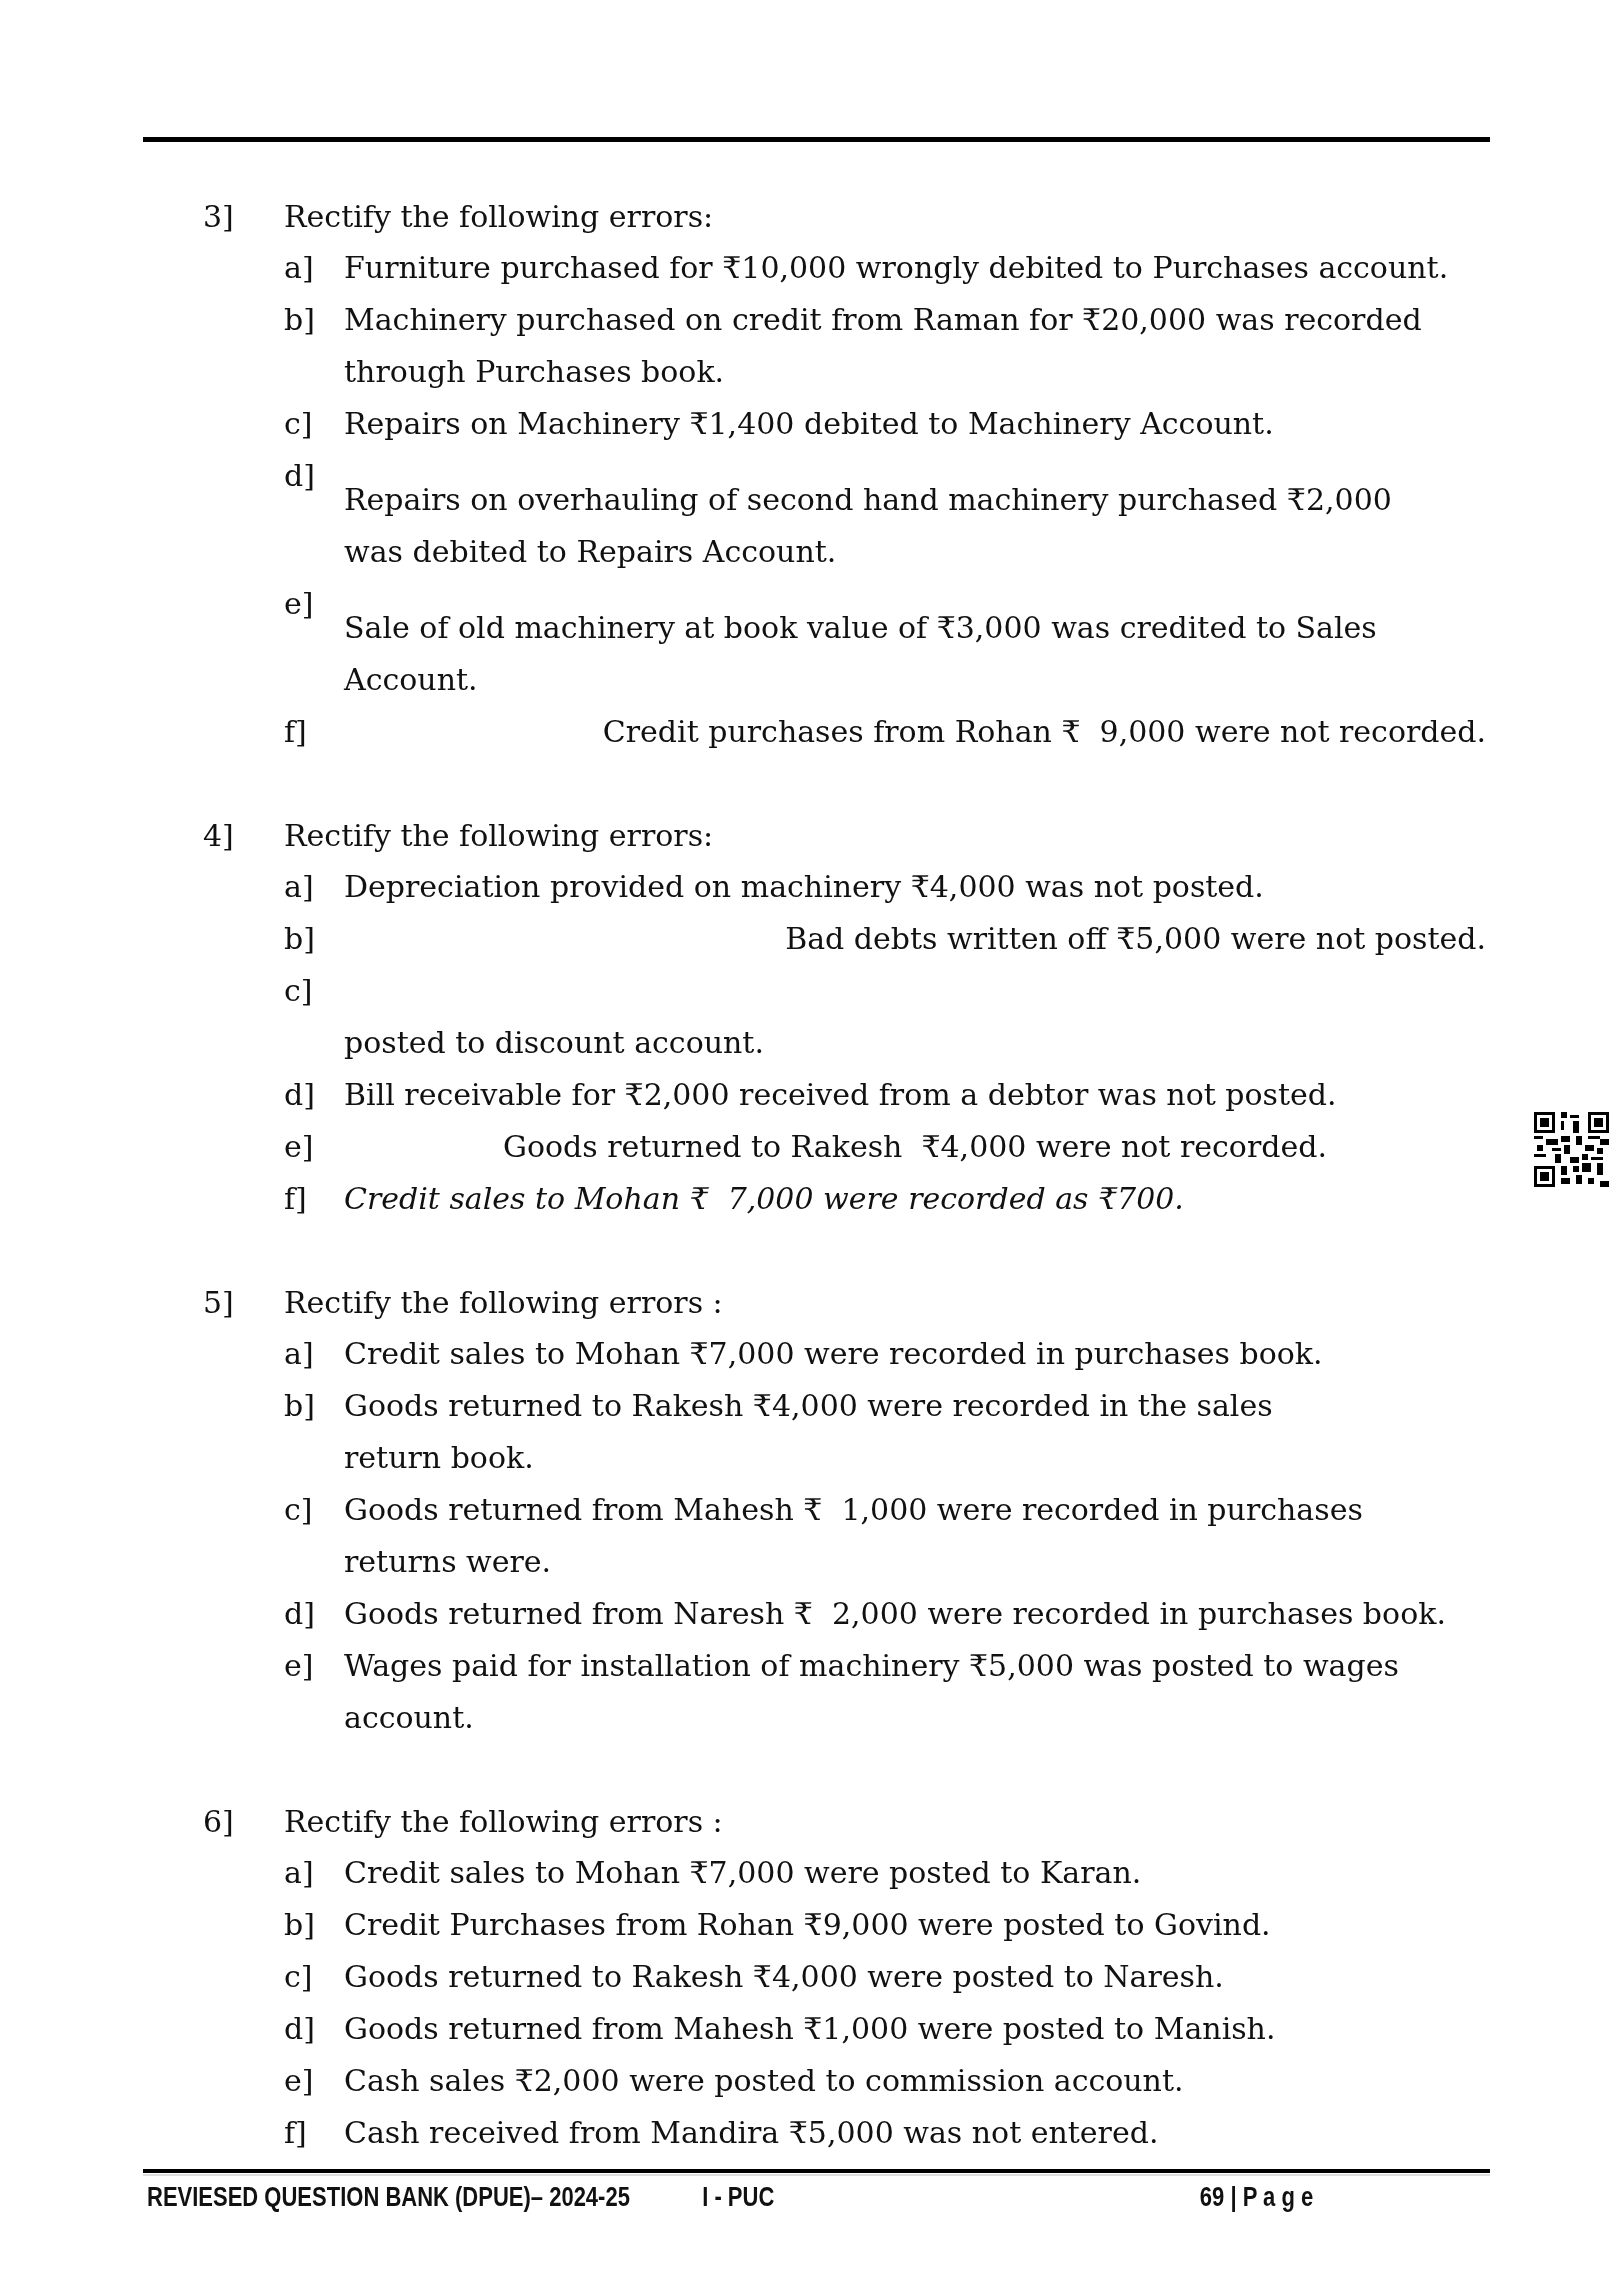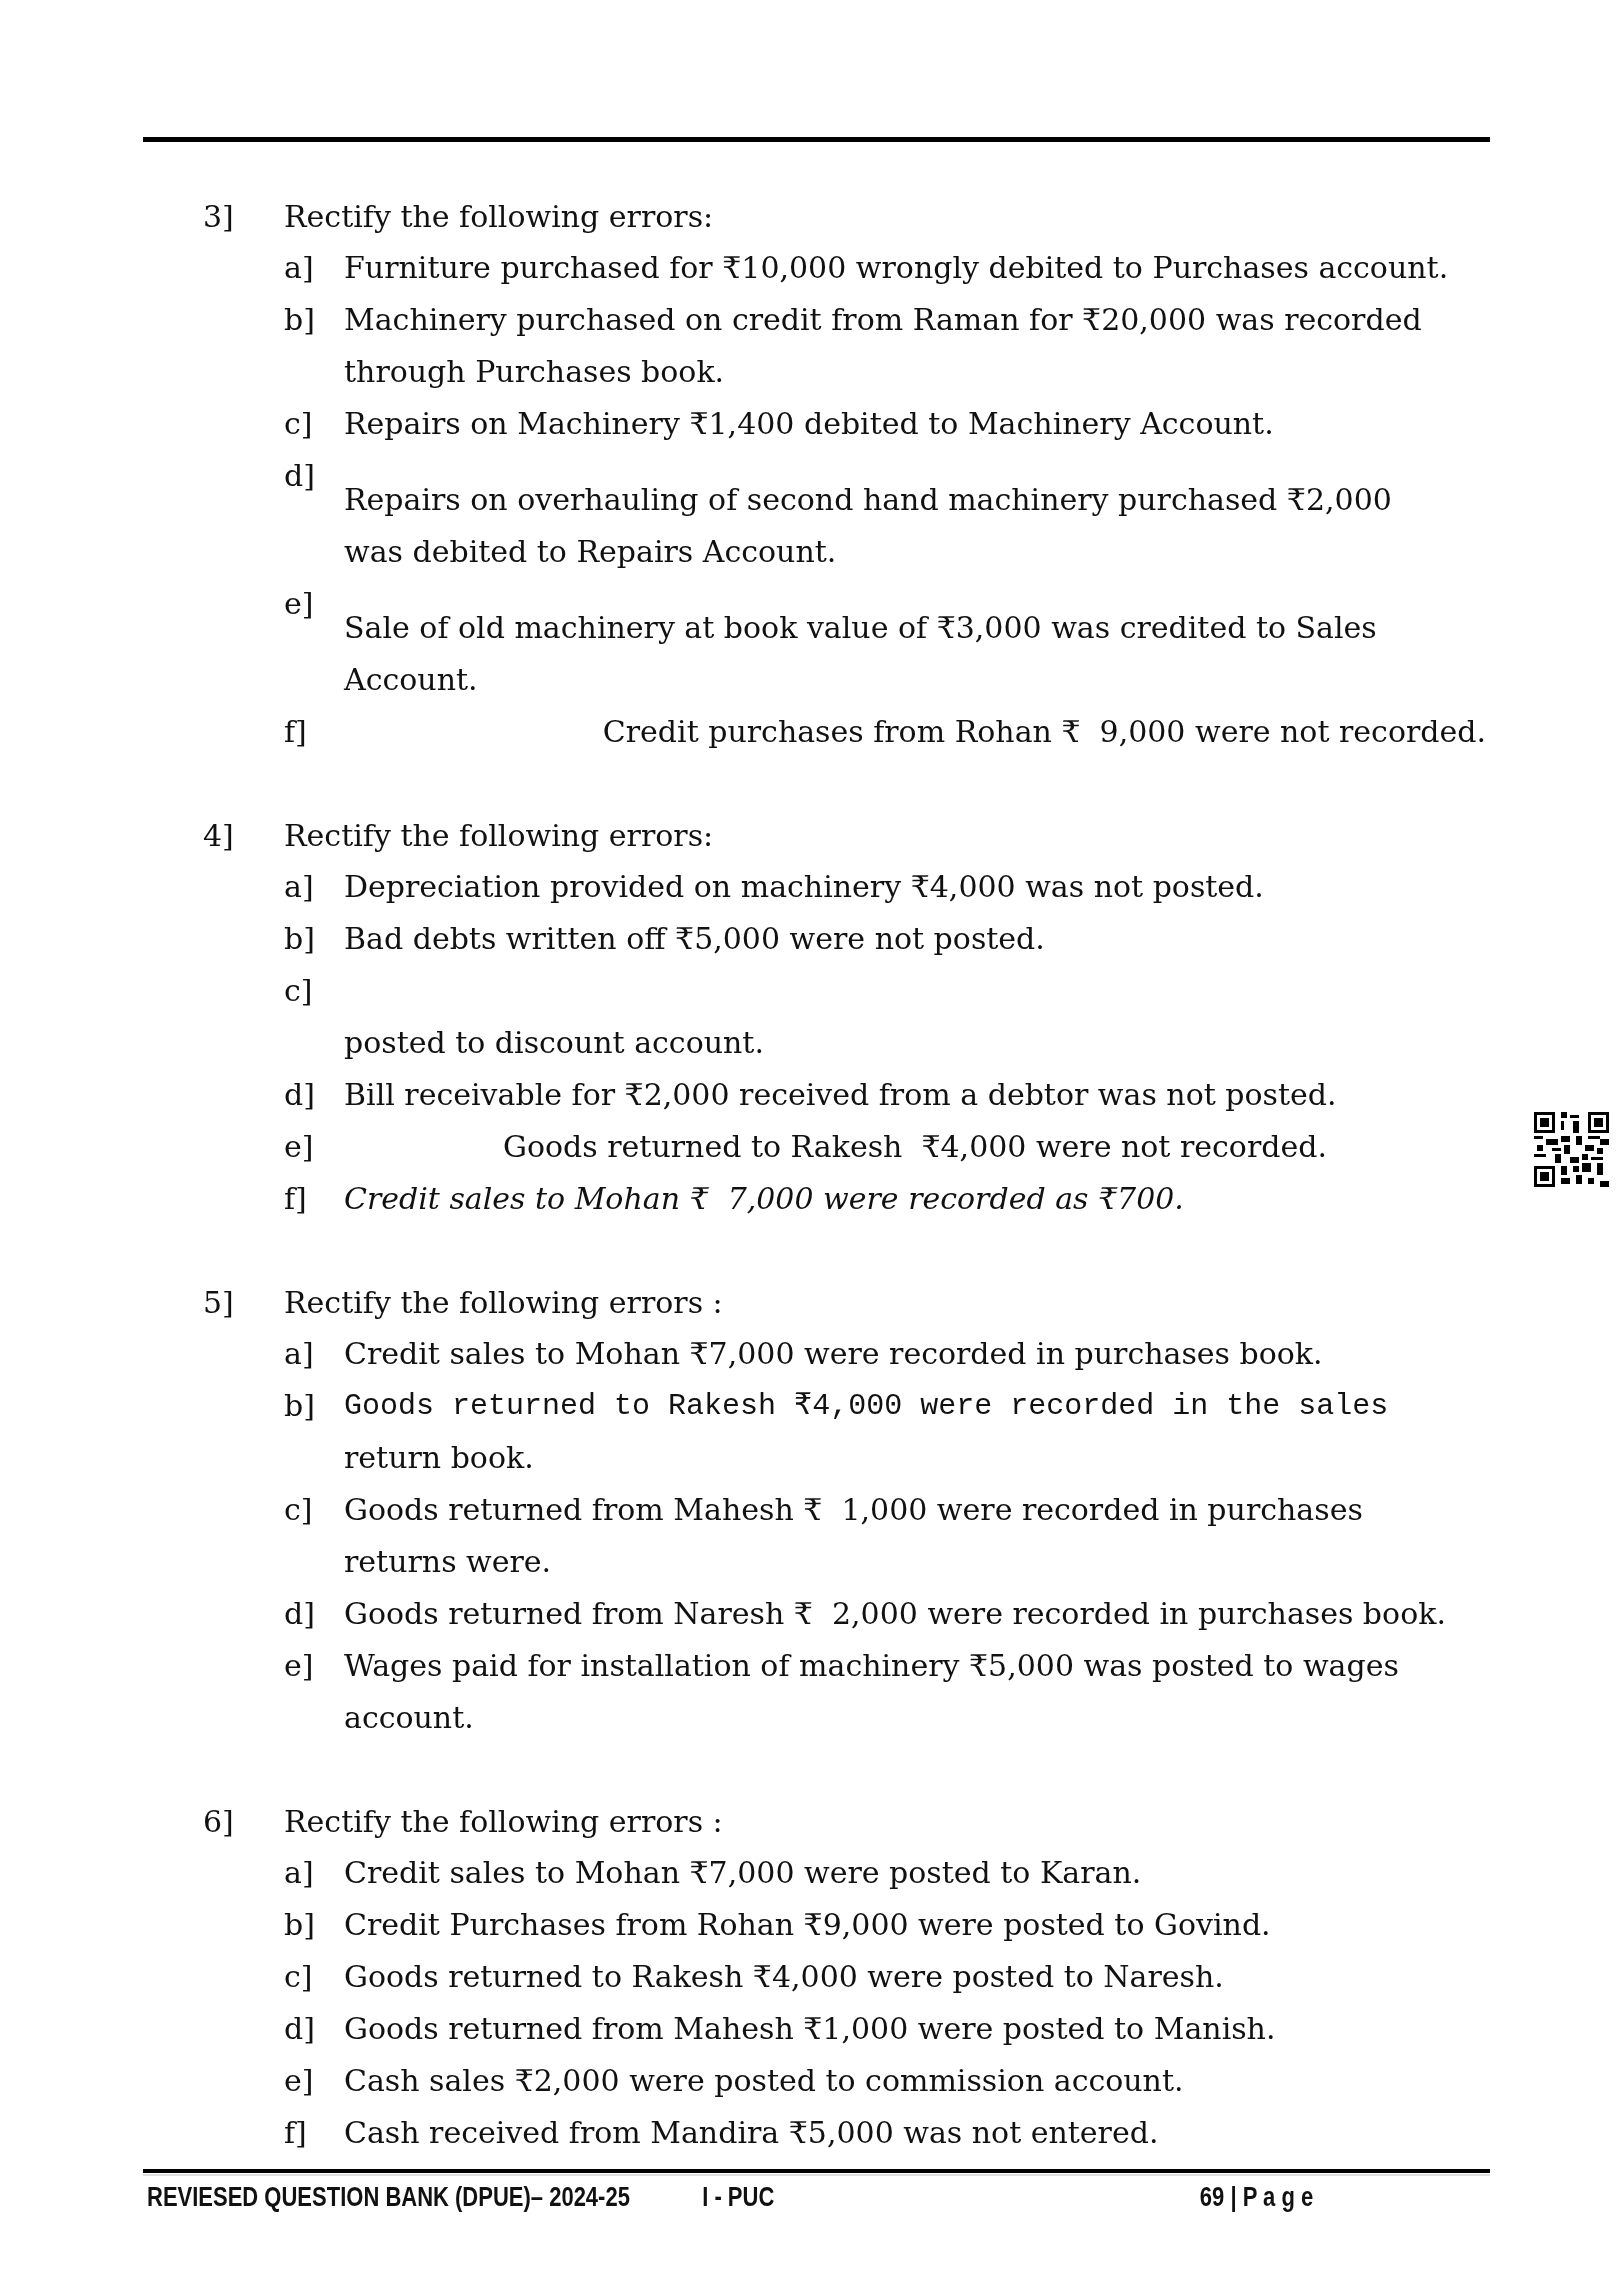--- a/index.html
+++ b/index.html
@@ -79,7 +79,7 @@
       </div>
       <div class="item">
         <span class="lbl">b]</span>
-        <span class="txt" style="white-space: pre;">Bad debts written off ₹5,000 were not posted.</span>
+        <span class="txt" style="white-space: pre; text-align: right;">Bad debts written off ₹5,000 were not posted.</span>
       </div>
       <div class="item">
         <span class="lbl">c]</span>

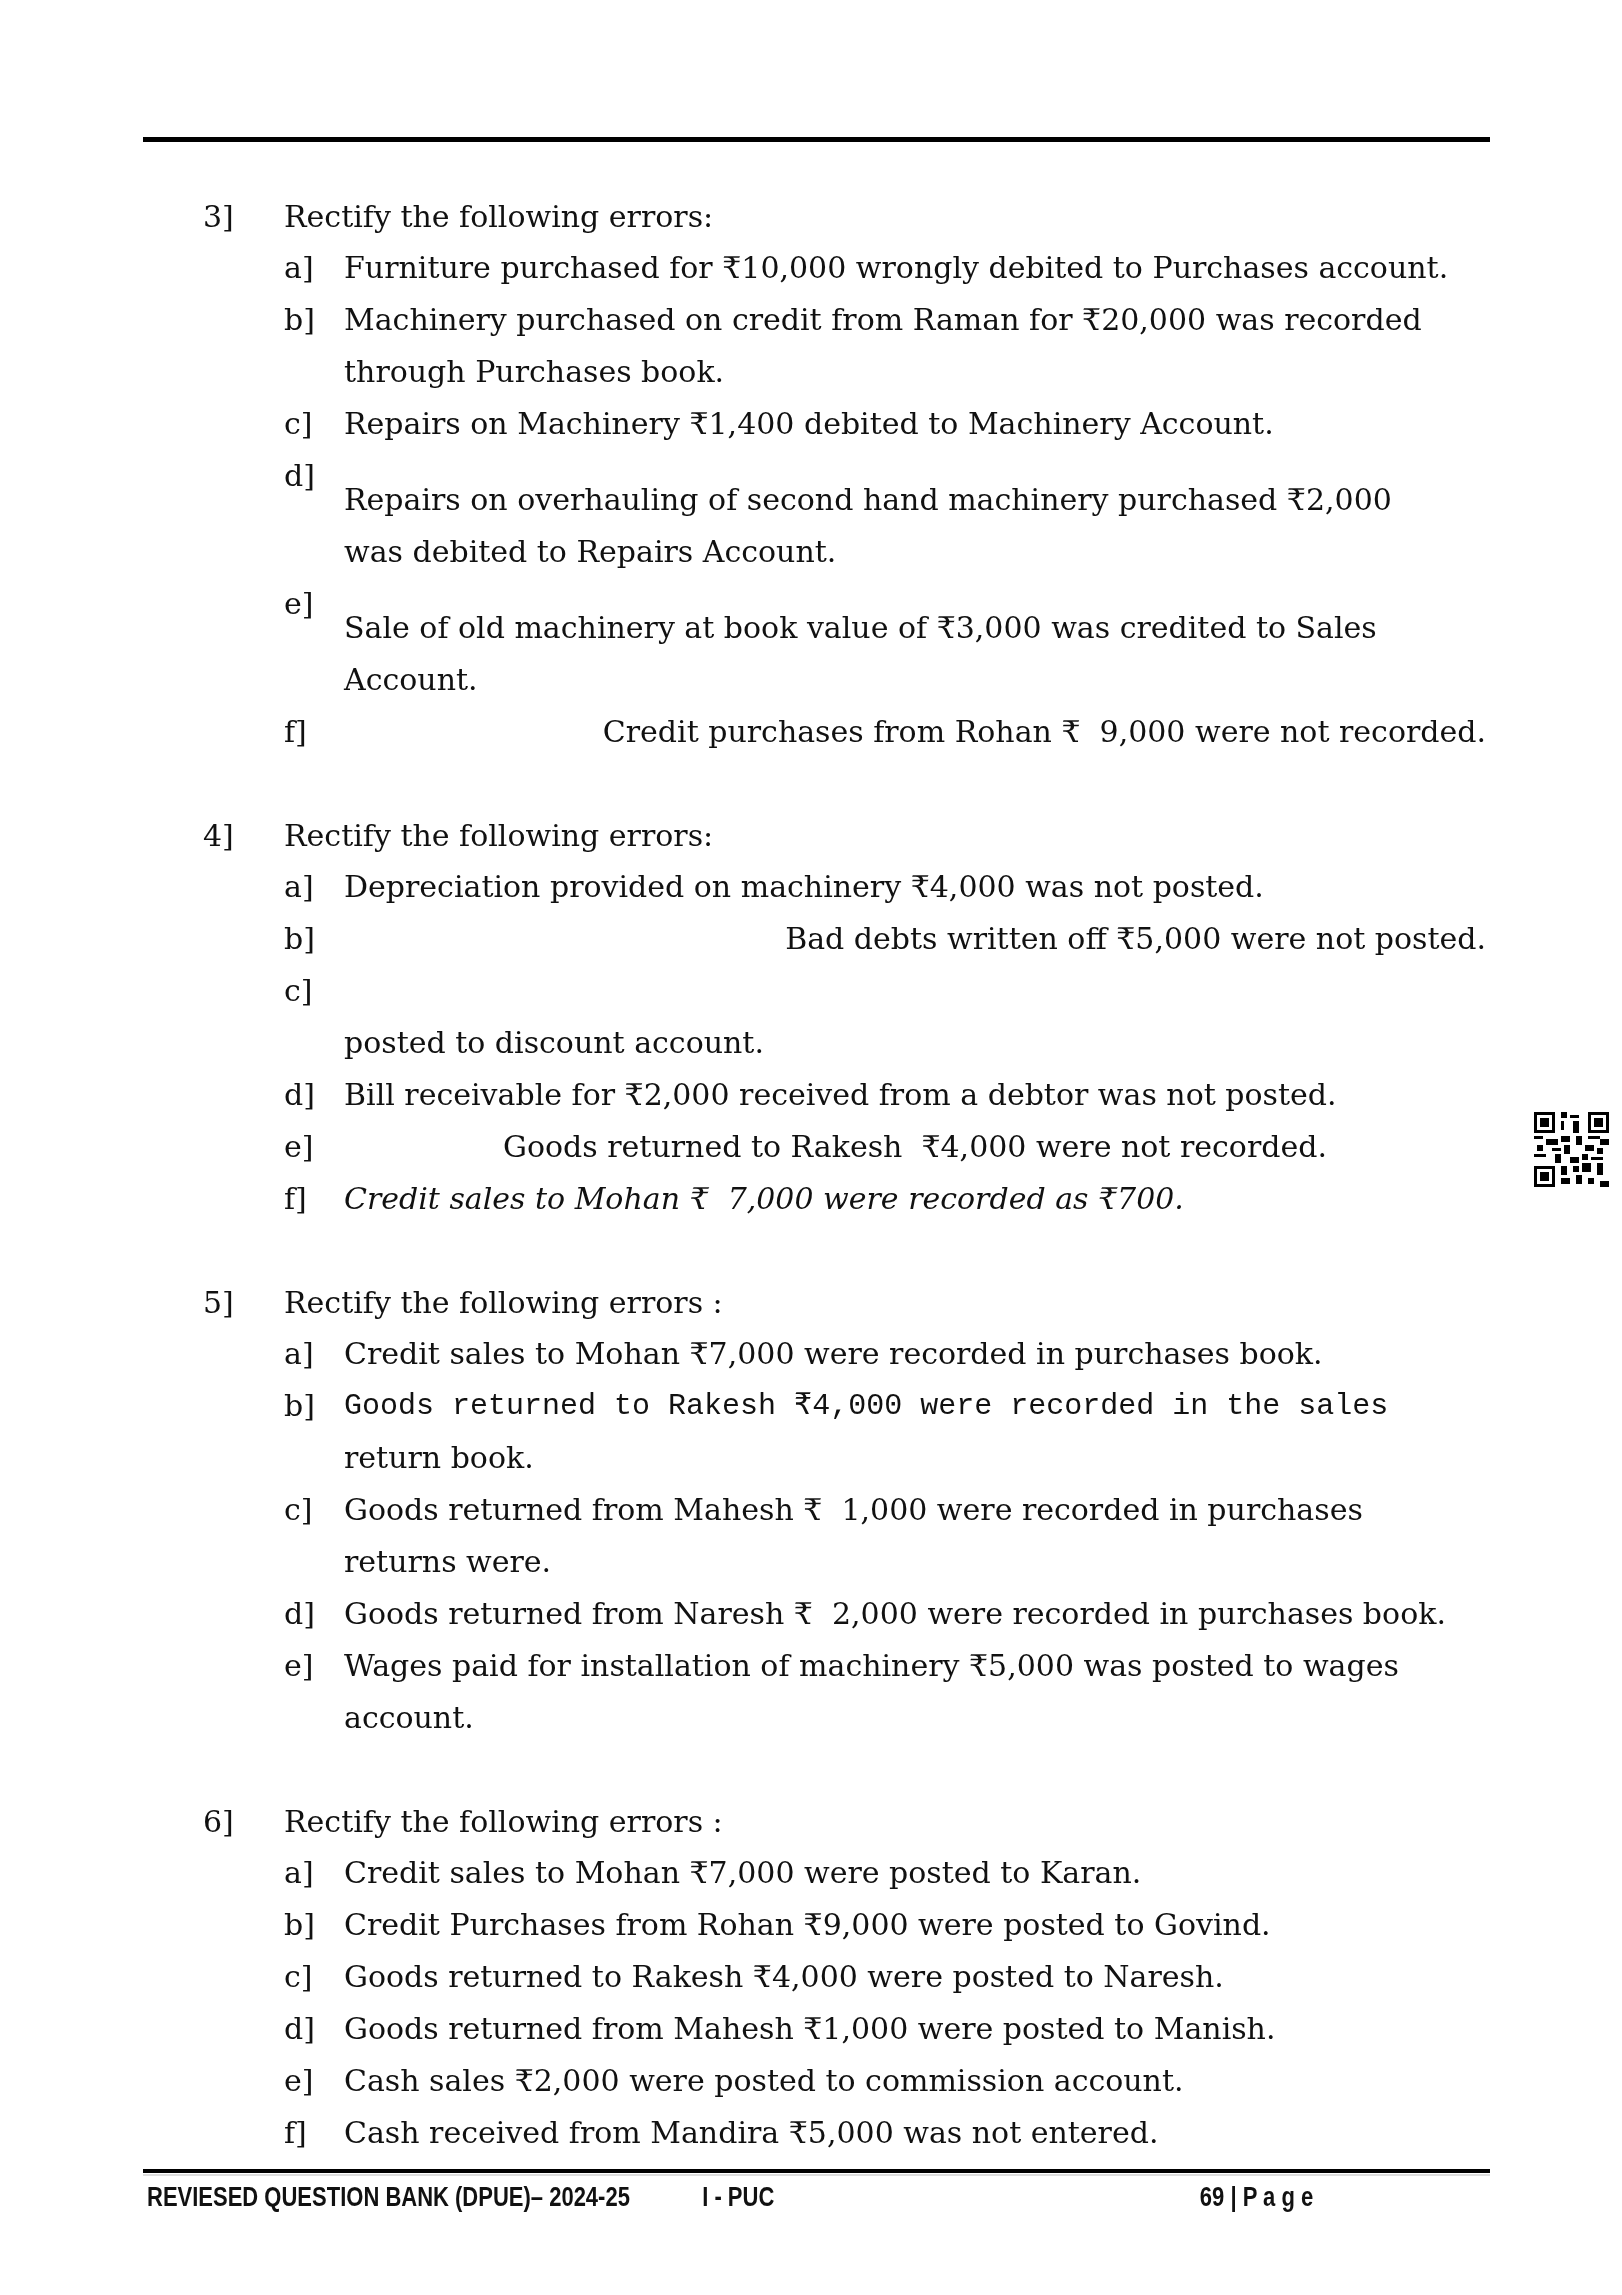--- a/index.html
+++ b/index.html
@@ -112,7 +112,7 @@
       </div>
       <div class="item">
         <span class="lbl">b]</span>
-        <span class="txt" style="white-space: pre; font-family: Liberation Mono, monospace;">Goods returned to Rakesh ₹4,000 were recorded in the sales</span>
+        <span class="txt" style="white-space: pre;">Goods returned to Rakesh ₹4,000 were recorded in the sales</span>
       </div>
       <div class="item">
         <span class="lbl"></span>

